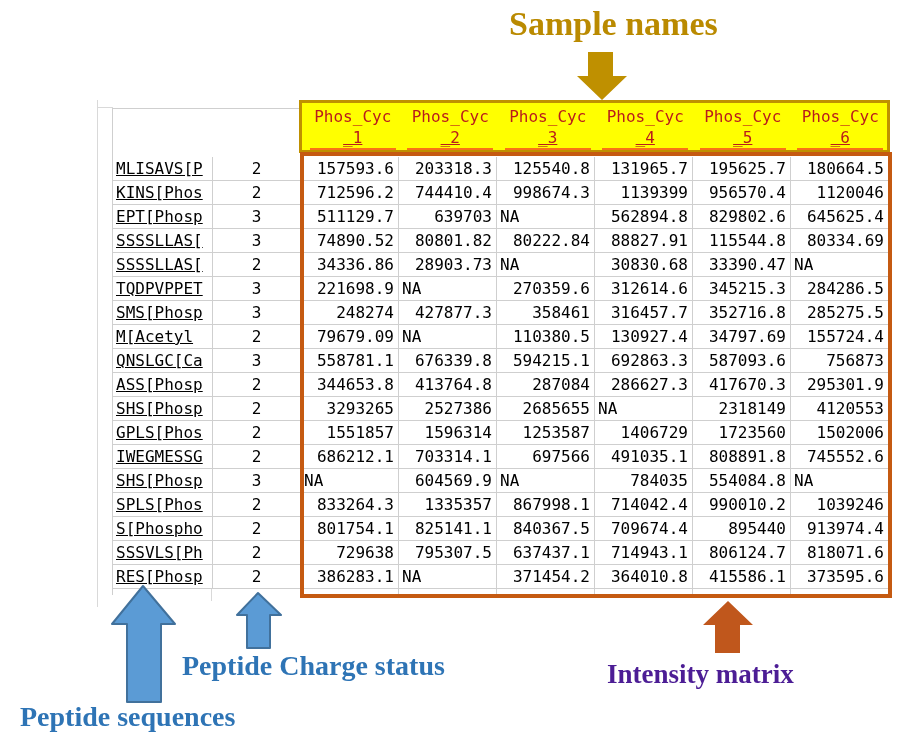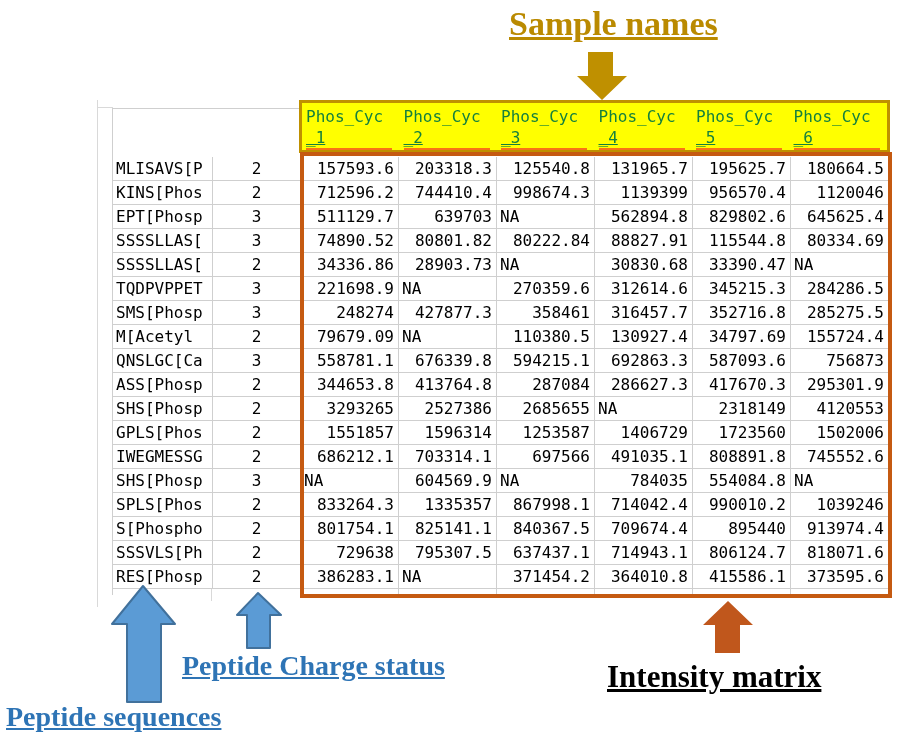--- a/index.html
+++ b/index.html
@@ -61,7 +61,7 @@
   .arrowlayer{position:absolute;left:0;top:0;width:900px;height:749px;z-index:8;pointer-events:none;}
   .lbl{
     position:absolute;z-index:9;font-family:"Liberation Serif","DejaVu Serif",serif;
-    font-weight:bold;white-space:nowrap;text-decoration:underline;
+    font-weight:bold;white-space:nowrap;
   }
   .lbl-gold{color:#ba8a00;font-size:34px;}
   .lbl-blue{color:#2e74b5;font-size:28px;}

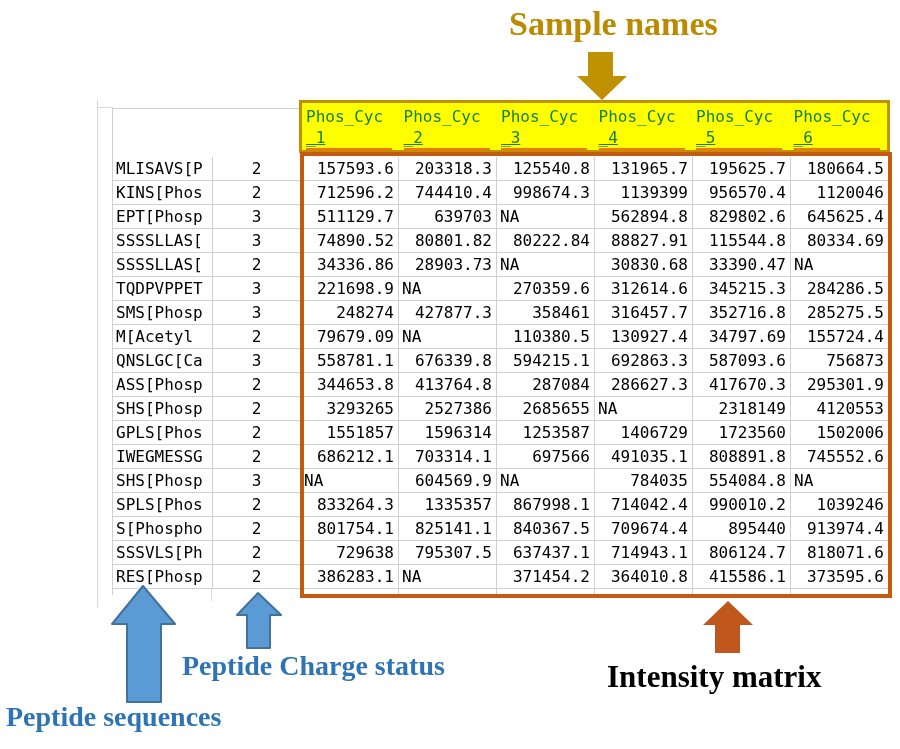--- a/index.html
+++ b/index.html
@@ -47,7 +47,7 @@
   }
   .ycell{
     width:97.5px;box-sizing:border-box;padding-left:4px;padding-top:3px;
-    font-size:16px;line-height:21px;color:#15803d;white-space:nowrap;overflow:hidden;
+    font-size:16px;line-height:21px;color:#b91c1c;white-space:nowrap;overflow:hidden;text-align:center;
   }
   .yline2{display:inline-block;width:86px;border-bottom:6px solid #f97316;text-decoration:underline;}
 

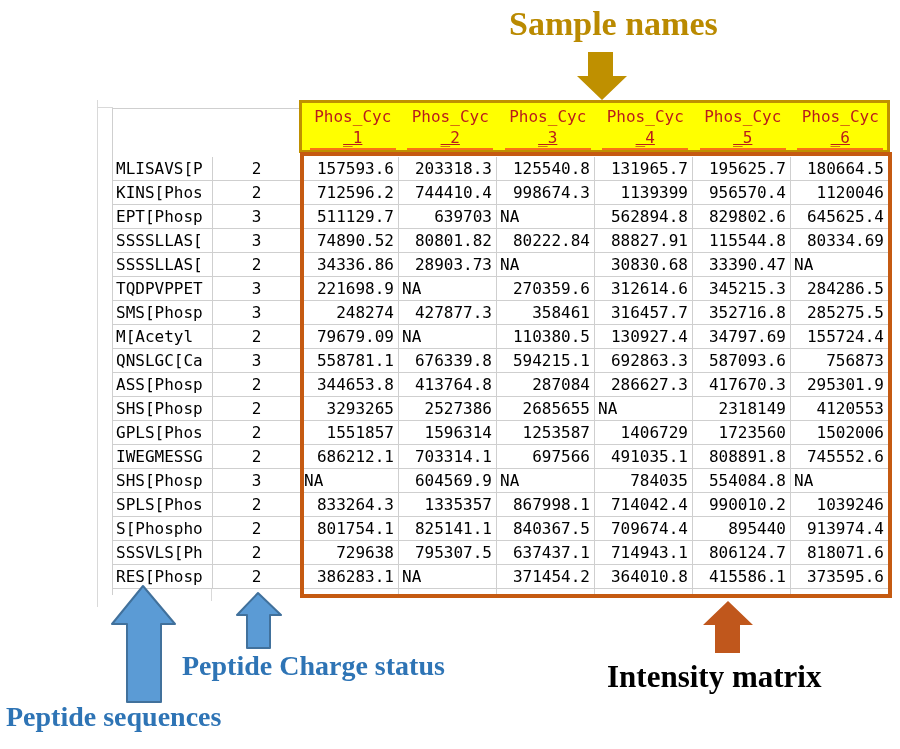--- a/index.html
+++ b/index.html
@@ -33,7 +33,7 @@
     font-size:16px;line-height:23px;color:#000;background:#fff;
     overflow:hidden;white-space:nowrap;
   }
-  .pep{width:100px;padding-left:3px;}
+  .pep{width:100px;padding-left:3px;text-decoration:underline;}
   .chg{width:88px;text-align:center;}
   .val{width:98px;text-align:right;padding-right:4px;}
   .val.na{text-align:left;padding-left:3px;}

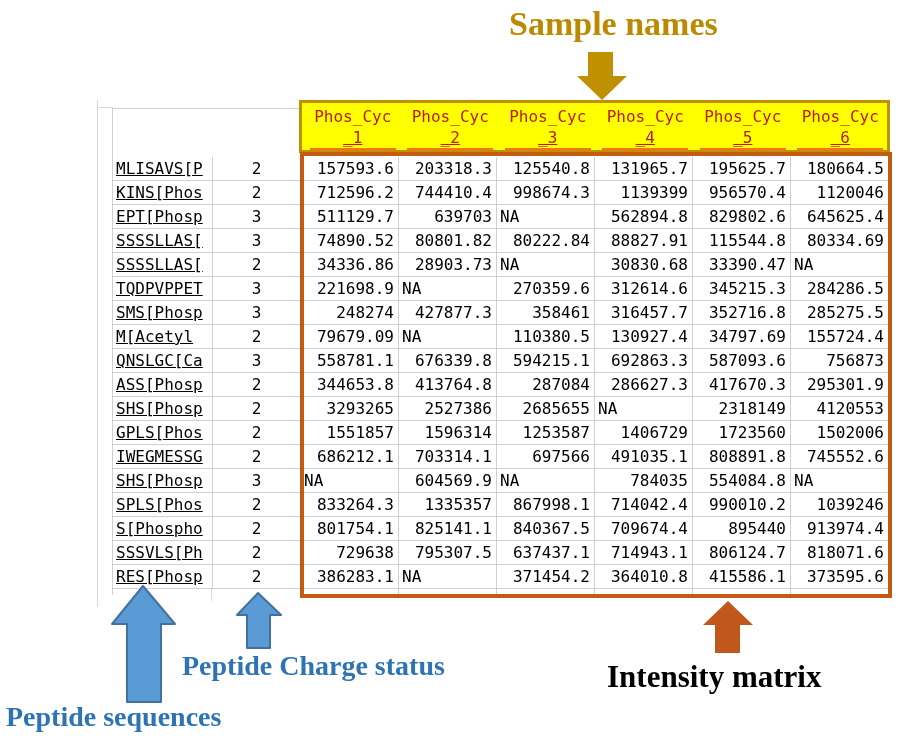--- a/index.html
+++ b/index.html
@@ -65,7 +65,7 @@
   }
   .lbl-gold{color:#ba8a00;font-size:34px;}
   .lbl-blue{color:#2e74b5;font-size:28px;}
-  .lbl-brown{color:#000000;font-size:31px;}
+  .lbl-brown{color:#4c1d95;font-size:27px;}
 </style>
 </head>
 <body>

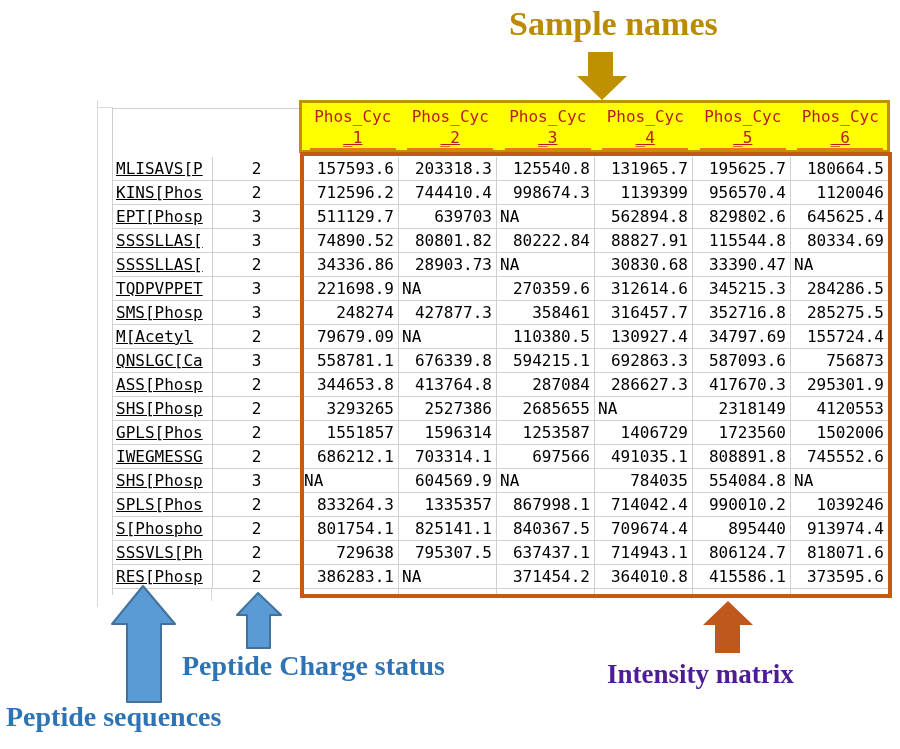--- a/index.html
+++ b/index.html
@@ -308,7 +308,7 @@
 
 <div class="lbl lbl-gold" style="left:509px;top:5px;">Sample names</div>
 <div class="lbl lbl-blue" style="left:182px;top:650px;">Peptide Charge status</div>
-<div class="lbl lbl-blue" style="left:6px;top:701px;text-align:center;">Peptide sequences</div>
+<div class="lbl lbl-blue" style="left:20px;top:701px;text-align:center;">Peptide sequences</div>
 <div class="lbl lbl-brown" style="left:607px;top:659px;">Intensity matrix</div>
 
 </body></html>

